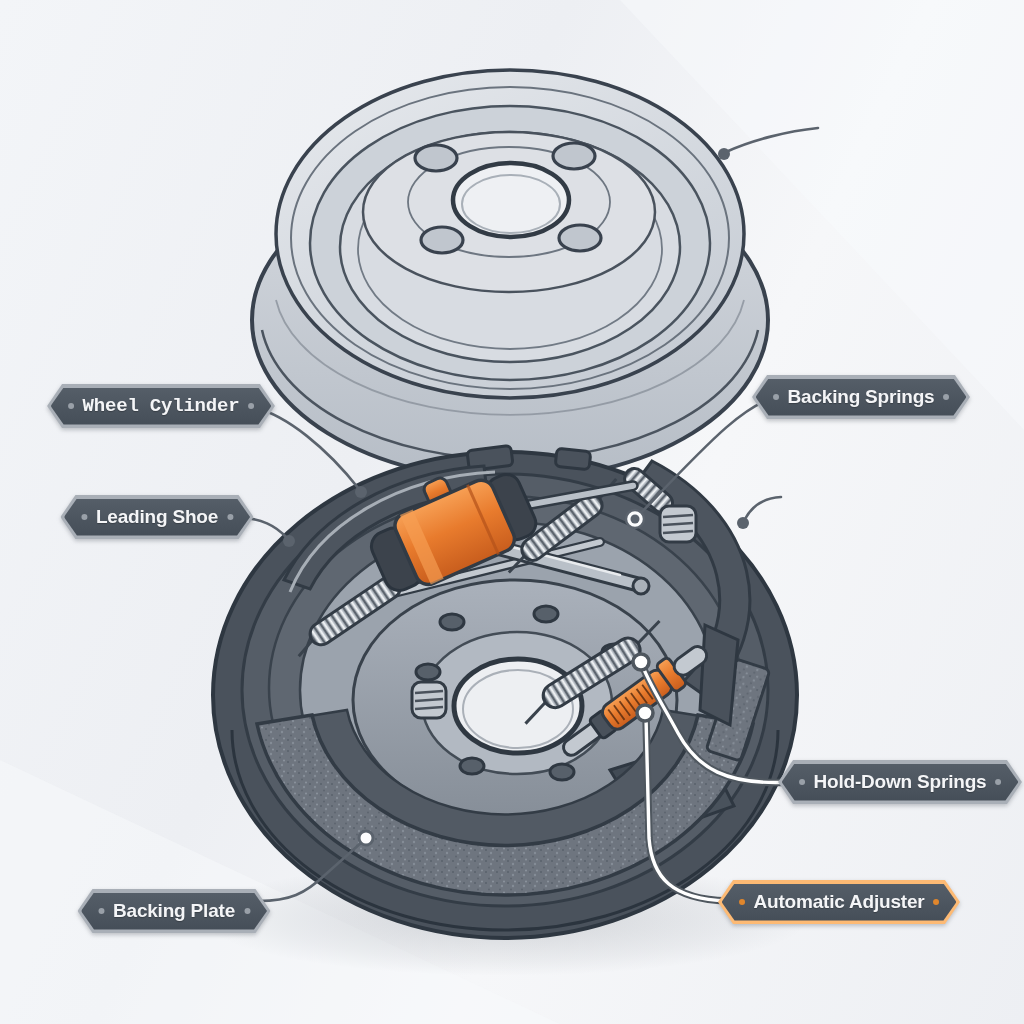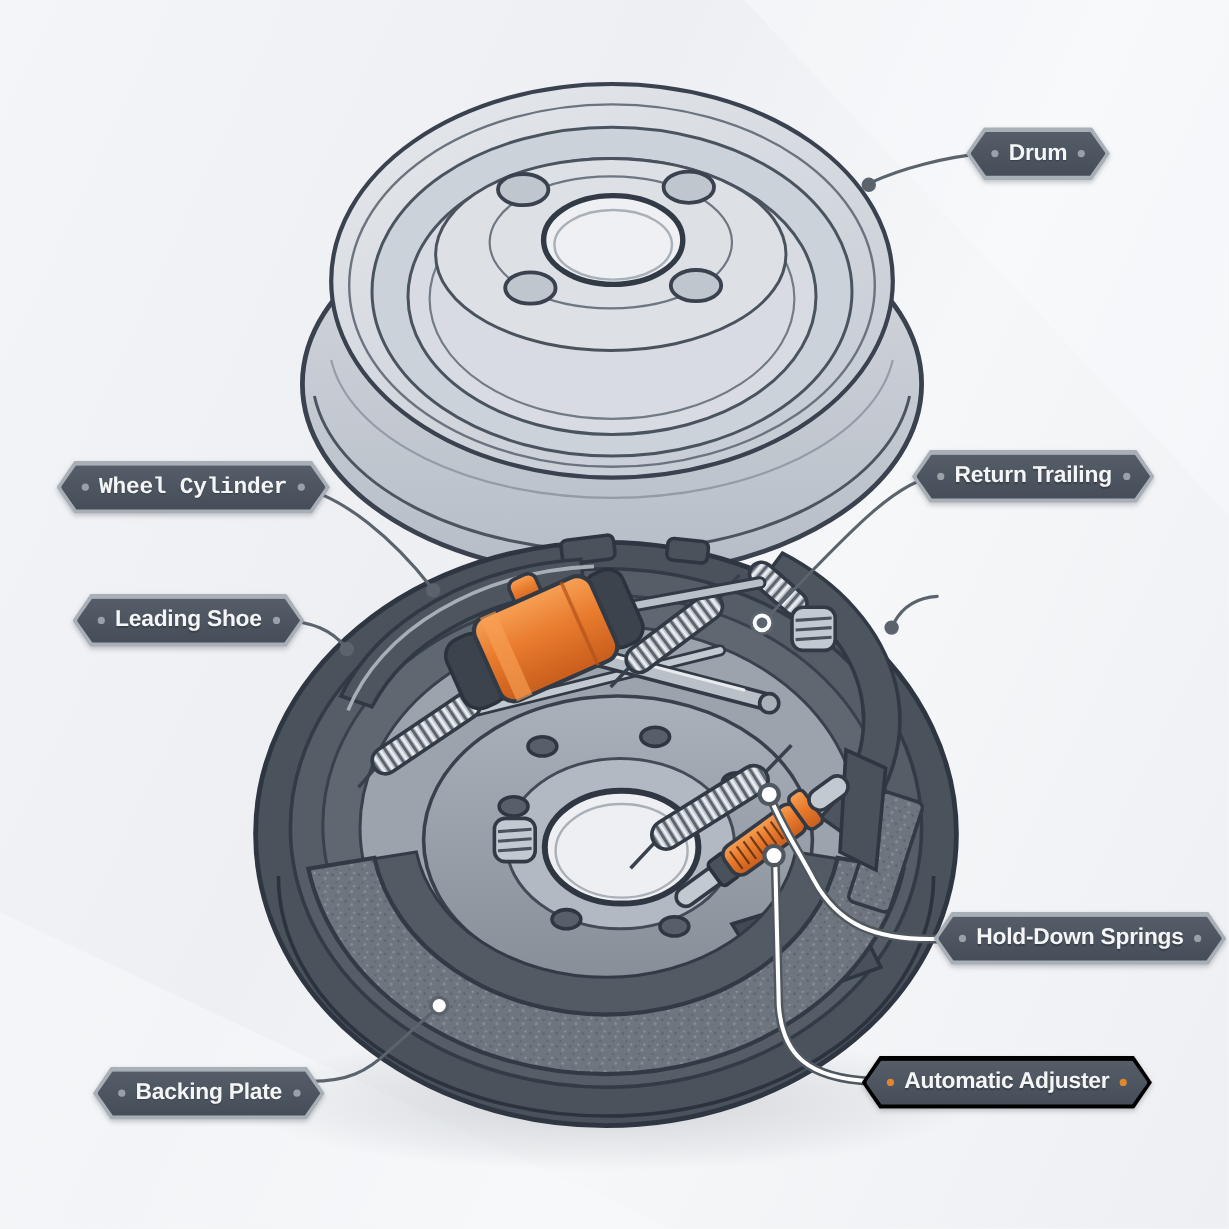--- a/index.html
+++ b/index.html
@@ -255,15 +255,6 @@
   </g>
 </svg>
 
-  <div class="badge" style="left:865px;top:128px;">
-    <div class="b-outer">
-        <div class="b-inner">
-      <span class="dot"></span>
-      <span class="b-text">Drum</span>
-      <span class="dot"></span>
-    </div>
-      </div>
-  </div>
 
   <div class="badge" style="left:161px;top:406px;font-family:Liberation Mono, monospace;">
     <div class="b-outer">

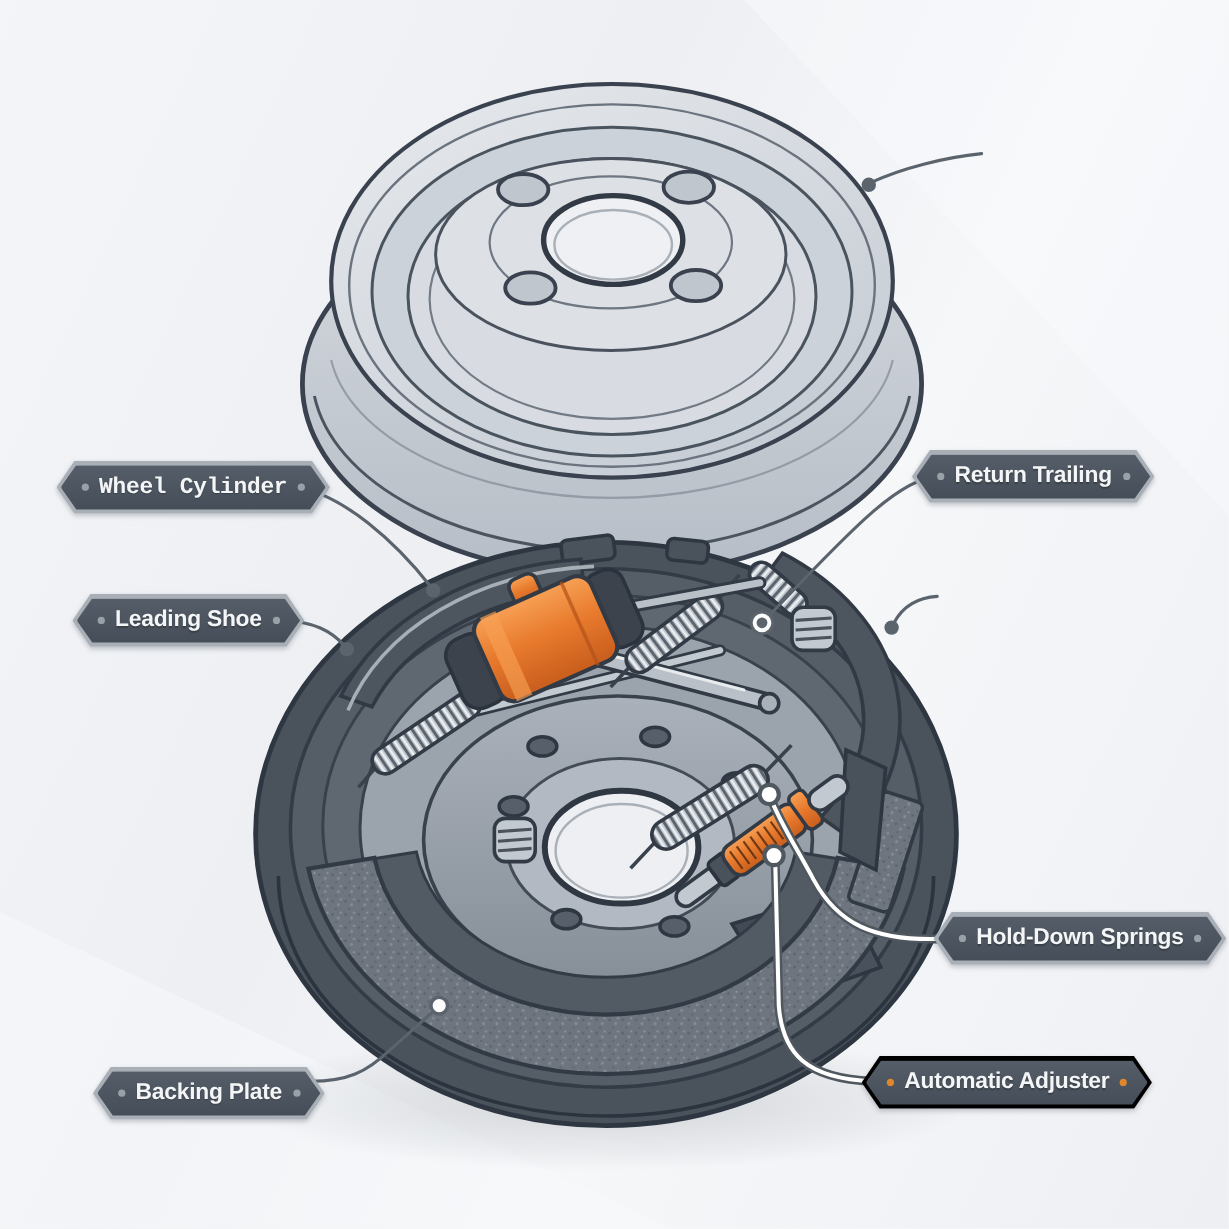--- a/index.html
+++ b/index.html
@@ -280,7 +280,7 @@
     <div class="b-outer">
         <div class="b-inner">
       <span class="dot"></span>
-      <span class="b-text">Return Trailing</span>
+      <span class="b-text">Backing Springs</span>
       <span class="dot"></span>
     </div>
       </div>

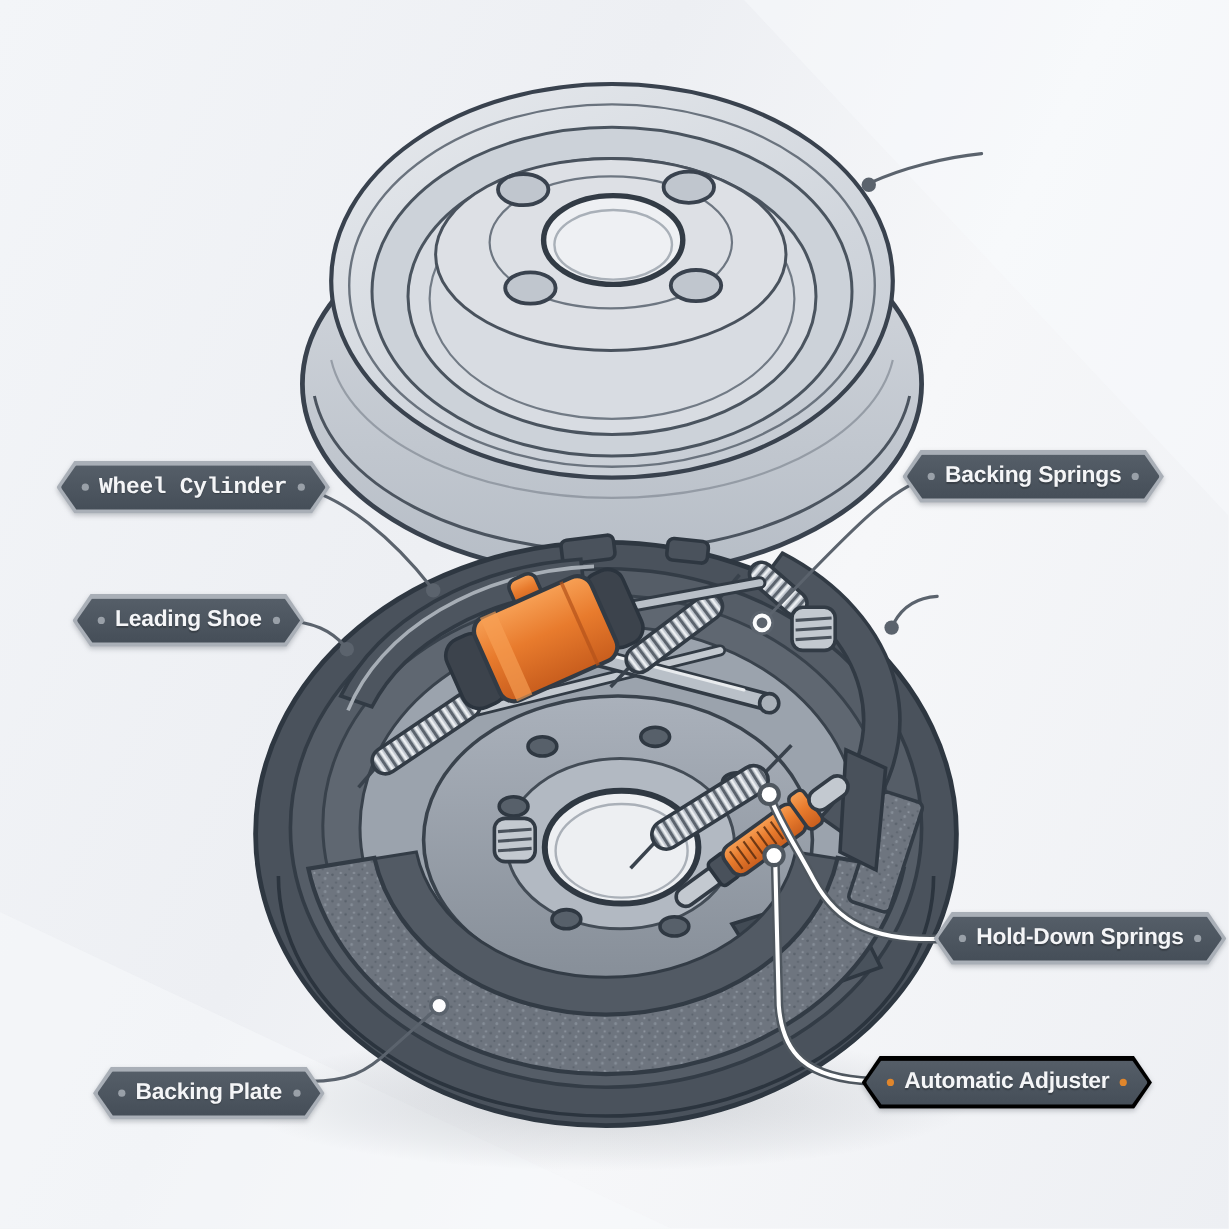--- a/index.html
+++ b/index.html
@@ -21,7 +21,7 @@
   .b-text{color:#f4f5f7;font-size:19px;font-weight:700;letter-spacing:-.2px;white-space:nowrap;
           text-shadow:0 1px 1px rgba(0,0,0,.25);}
   .dot{width:6px;height:6px;border-radius:50%;background:#99a0a8;flex:0 0 auto;}
-  .badge.accent .b-outer{background:#000000;}
+  .badge.accent .b-outer{background:#fdba74;}
   .badge.accent .dot{background:#e0862c;}
 </style>
 </head>

